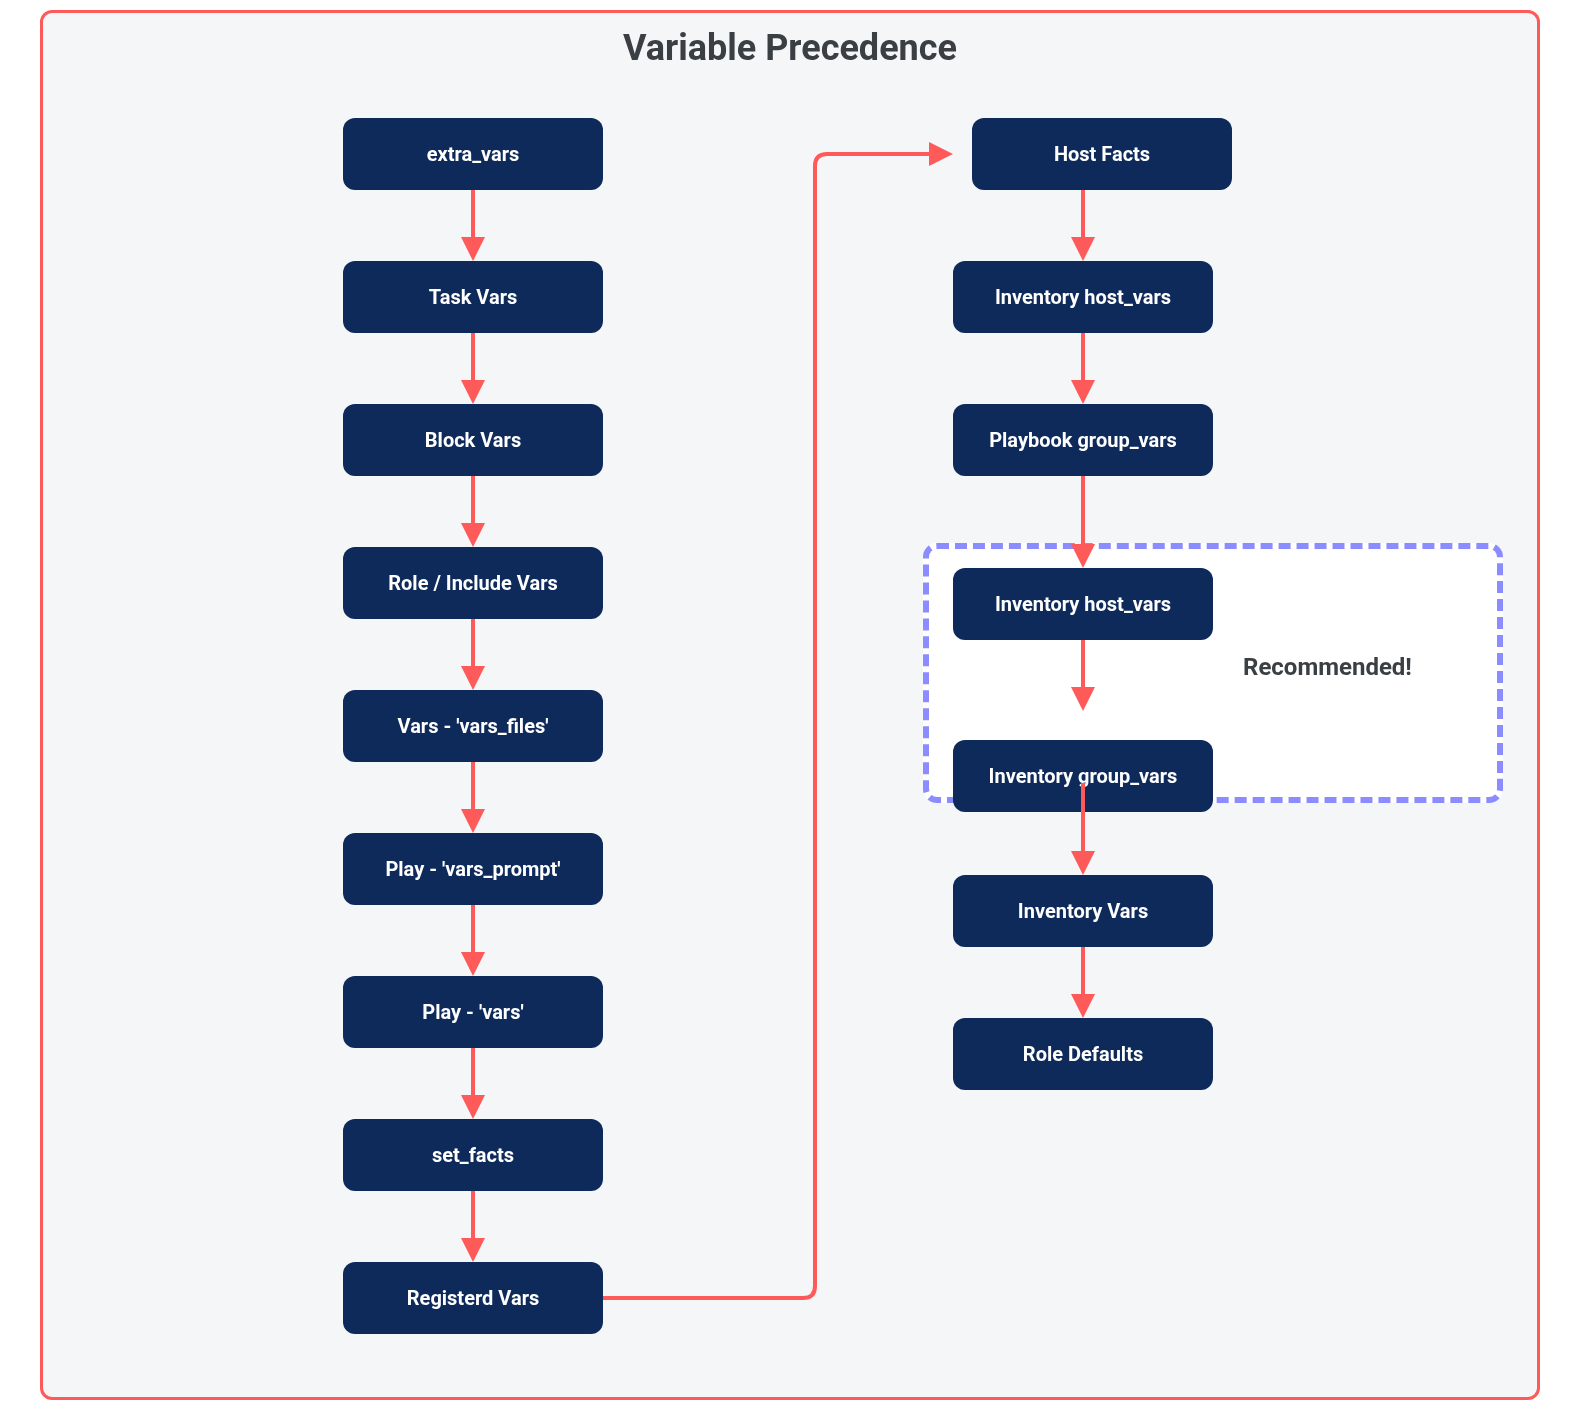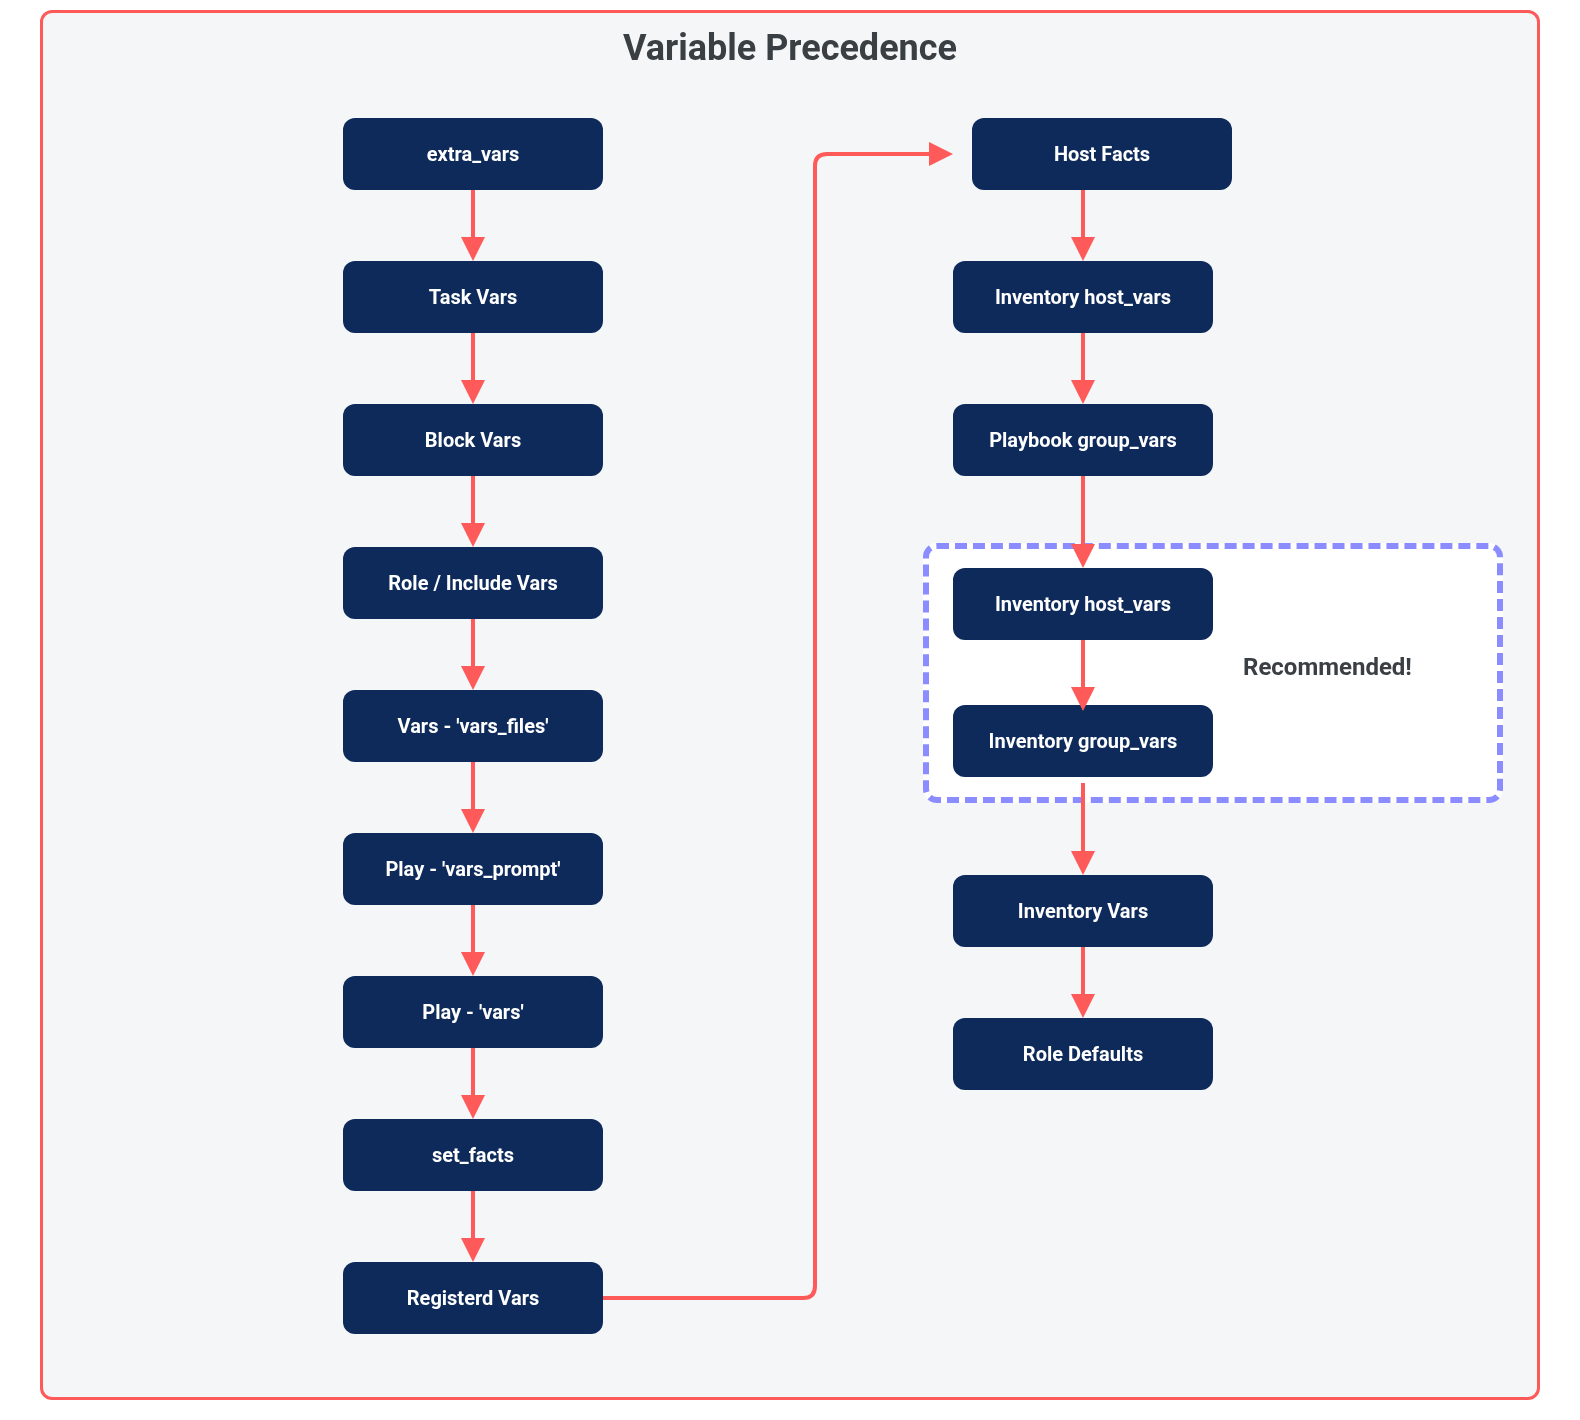--- a/index.html
+++ b/index.html
@@ -89,7 +89,7 @@
   <div class="node" style="left:910px; top:248px;">Inventory host_vars</div>
   <div class="node" style="left:910px; top:391px;">Playbook group_vars</div>
   <div class="node" style="left:910px; top:555px;">Inventory host_vars</div>
-  <div class="node" style="left:910px; top:692px;">Inventory group_vars</div>
+  <div class="node" style="left:910px; top:727px;">Inventory group_vars</div>
   <div class="node" style="left:910px; top:862px;">Inventory Vars</div>
   <div class="node" style="left:910px; top:1005px;">Role Defaults</div>
 

